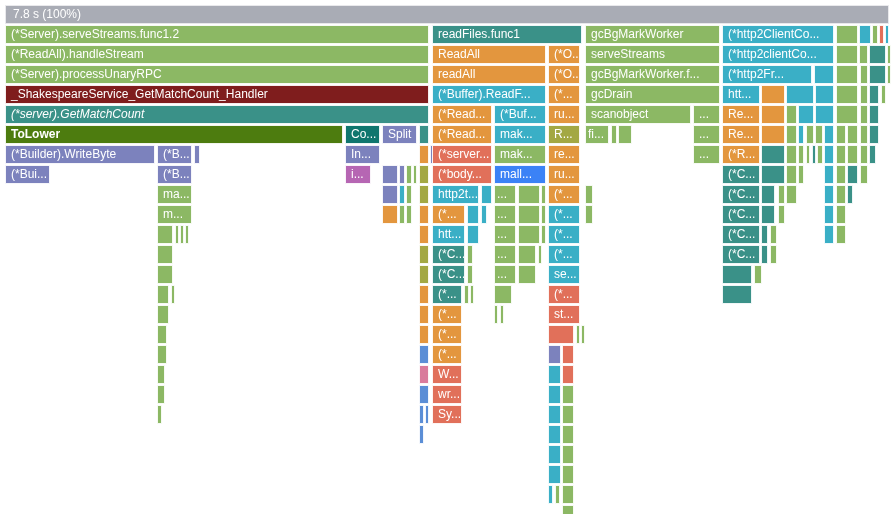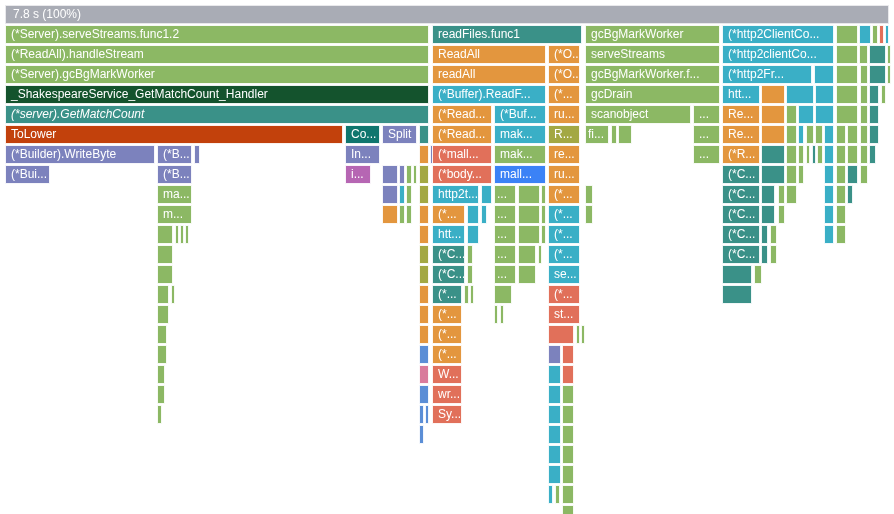--- a/index.html
+++ b/index.html
@@ -73,7 +73,7 @@
       <div class="frame tiny" style="left: 859px; top: 45px; width: 9px; height: 19px; background: rgb(140, 184, 100);"></div>
       <div class="frame tiny" style="left: 869px; top: 45px; width: 17px; height: 19px; background: rgb(58, 145, 136);"></div>
       <div class="frame tiny" style="left: 887px; top: 45px; width: 3px; height: 19px; background: rgb(140, 184, 100);"></div>
-      <div class="frame" style="left: 5px; top: 65px; width: 424px; height: 19px; background: rgb(140, 184, 100);"><span>(*Server).gcBgMarkWorker</span></div>
+      <div class="frame" style="left: 5px; top: 65px; width: 424px; height: 19px; background: rgb(140, 184, 100);"><span>(*Server).processUnaryRPC</span></div>
       <div class="frame" style="left: 432px; top: 65px; width: 114px; height: 19px; background: rgb(227, 150, 62);"><span>readAll</span></div>
       <div class="frame" style="left: 548px; top: 65px; width: 32px; height: 19px; background: rgb(227, 150, 62);"><span>(*O...</span></div>
       <div class="frame" style="left: 585px; top: 65px; width: 135px; height: 19px; background: rgb(140, 184, 100);"><span>gcBgMarkWorker.f...</span></div>

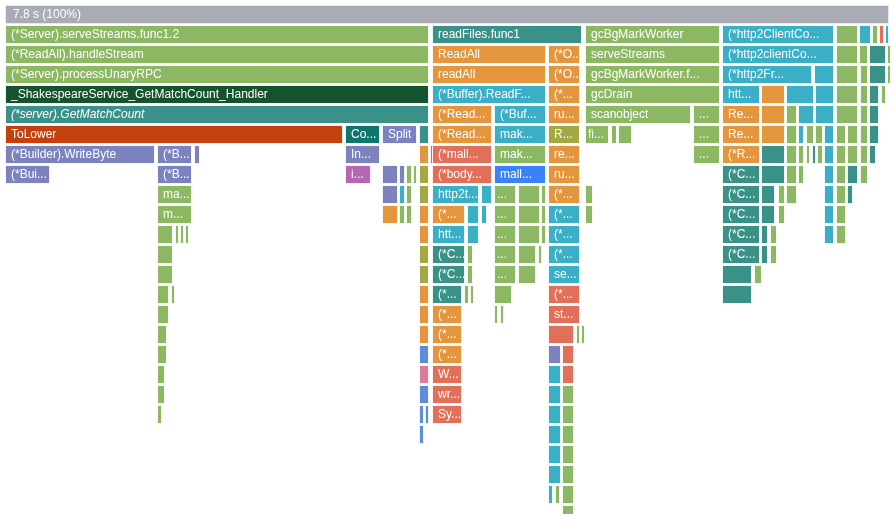--- a/index.html
+++ b/index.html
@@ -83,7 +83,7 @@
       <div class="frame tiny" style="left: 860px; top: 65px; width: 8px; height: 19px; background: rgb(140, 184, 100);"></div>
       <div class="frame tiny" style="left: 869px; top: 65px; width: 17px; height: 19px; background: rgb(58, 145, 136);"></div>
       <div class="frame tiny" style="left: 887px; top: 65px; width: 3px; height: 19px; background: rgb(140, 184, 100);"></div>
-      <div class="frame" style="left: 5px; top: 85px; width: 424px; height: 19px; background: #14532d;"><span>_ShakespeareService_GetMatchCount_Handler</span></div>
+      <div class="frame" style="left: 5px; top: 85px; width: 424px; height: 19px; background: #7f1d1d;"><span>_ShakespeareService_GetMatchCount_Handler</span></div>
       <div class="frame" style="left: 432px; top: 85px; width: 114px; height: 19px; background: rgb(58, 175, 198);"><span>(*Buffer).ReadF...</span></div>
       <div class="frame" style="left: 548px; top: 85px; width: 32px; height: 19px; background: rgb(227, 150, 62);"><span>(*...</span></div>
       <div class="frame" style="left: 585px; top: 85px; width: 135px; height: 19px; background: rgb(140, 184, 100);"><span>gcDrain</span></div>

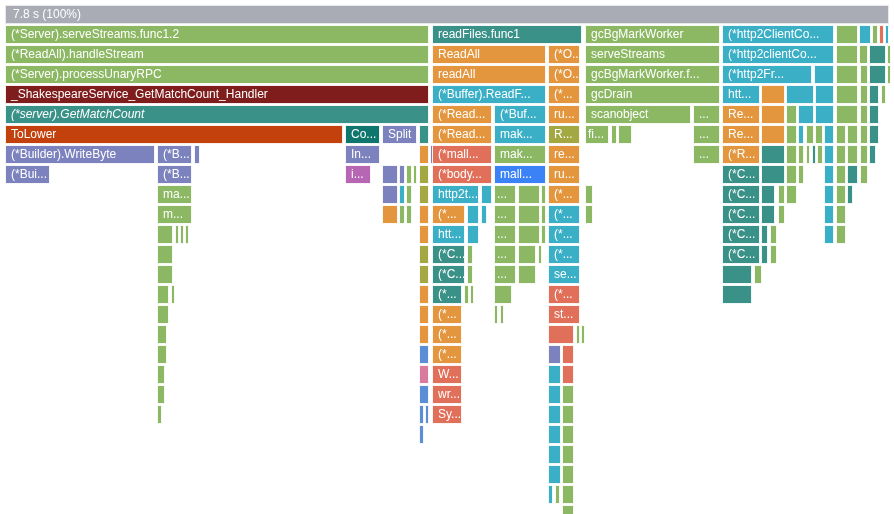--- a/index.html
+++ b/index.html
@@ -109,7 +109,7 @@
       <div class="frame tiny" style="left: 836px; top: 105px; width: 22px; height: 19px; background: rgb(140, 184, 100);"></div>
       <div class="frame tiny" style="left: 860px; top: 105px; width: 8px; height: 19px; background: rgb(140, 184, 100);"></div>
       <div class="frame tiny" style="left: 869px; top: 105px; width: 10px; height: 19px; background: rgb(58, 145, 136);"></div>
-      <div class="frame" style="left: 5px; top: 125px; width: 338px; height: 19px; background: #c2410c;"><span>ToLower</span></div>
+      <div class="frame" style="left: 5px; top: 125px; width: 338px; height: 19px; background: #4d7c0f; font-weight: bold;"><span>ToLower</span></div>
       <div class="frame" style="left: 345px; top: 125px; width: 35px; height: 19px; background: #0f766e;"><span>Co...</span></div>
       <div class="frame" style="left: 382px; top: 125px; width: 35px; height: 19px; background: rgb(124, 130, 189);"><span>Split</span></div>
       <div class="frame tiny" style="left: 419px; top: 125px; width: 10px; height: 19px; background: rgb(58, 145, 136);"></div>

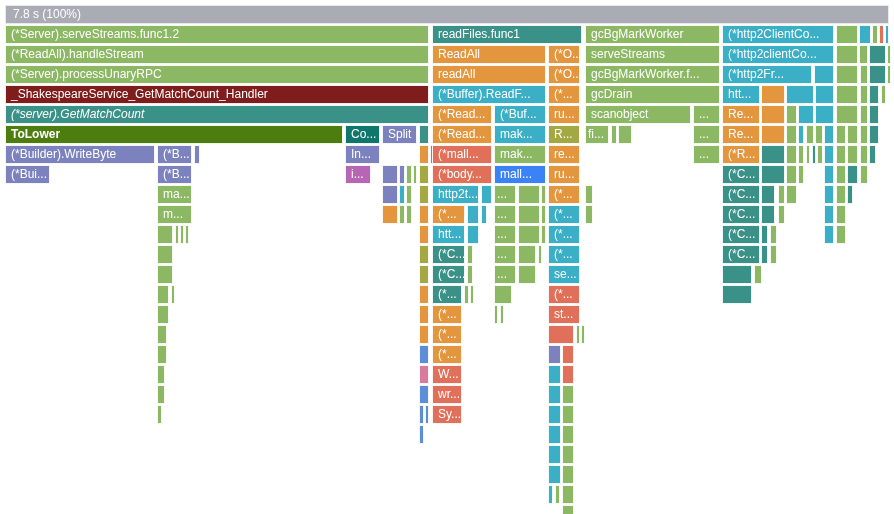--- a/index.html
+++ b/index.html
@@ -137,7 +137,7 @@
       <div class="frame" style="left: 345px; top: 145px; width: 35px; height: 19px; background: rgb(124, 130, 189);"><span>In...</span></div>
       <div class="frame" style="left: 382px; top: 145px; width: 35px; height: 19px; background: rgb(124, 130, 189); margin-left: 48px;"><span>ge...</span></div>
       <div class="frame tiny" style="left: 419px; top: 145px; width: 10px; height: 19px; background: rgb(227, 150, 62);"></div>
-      <div class="frame" style="left: 432px; top: 145px; width: 60px; height: 19px; background: rgb(225, 112, 90);"><span>(*mall...</span></div>
+      <div class="frame" style="left: 432px; top: 145px; width: 60px; height: 19px; background: rgb(225, 112, 90);"><span>(*server...</span></div>
       <div class="frame" style="left: 494px; top: 145px; width: 52px; height: 19px; background: rgb(140, 184, 100);"><span>mak...</span></div>
       <div class="frame" style="left: 548px; top: 145px; width: 32px; height: 19px; background: rgb(227, 150, 62);"><span>re...</span></div>
       <div class="frame" style="left: 693px; top: 145px; width: 27px; height: 19px; background: rgb(140, 184, 100);"><span>...</span></div>

